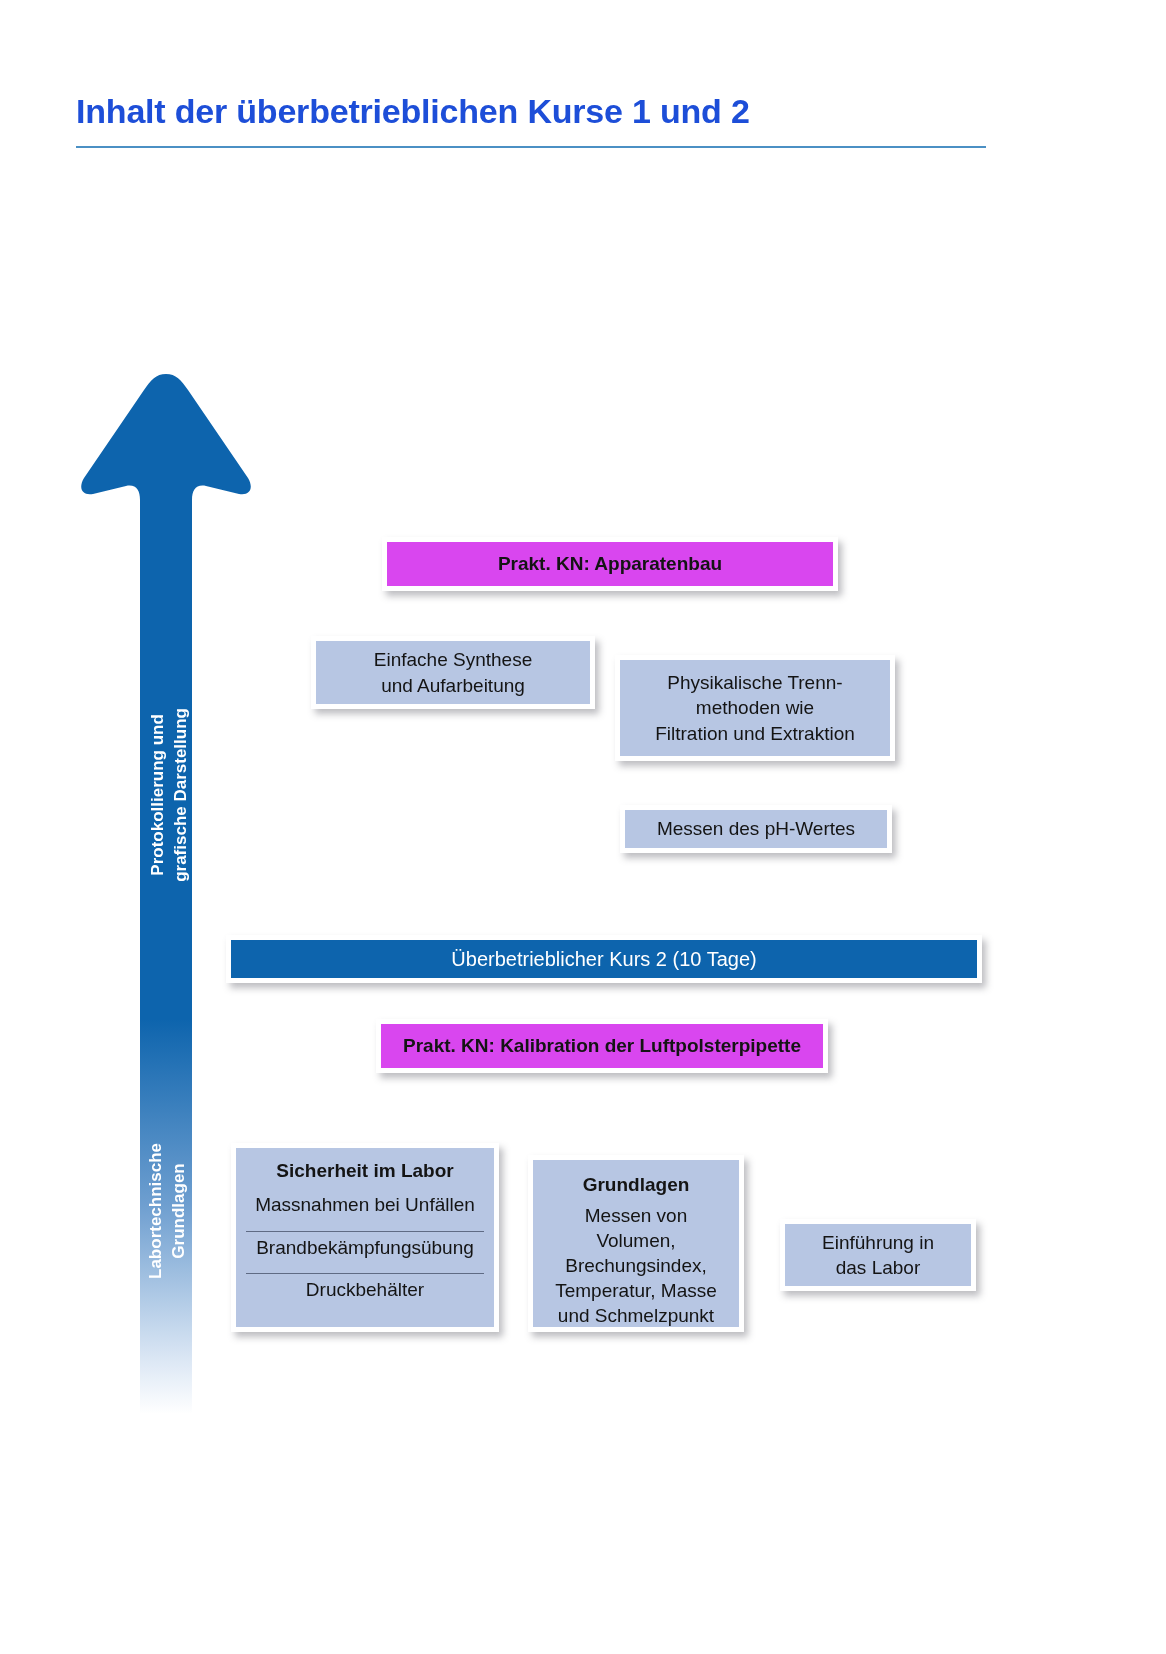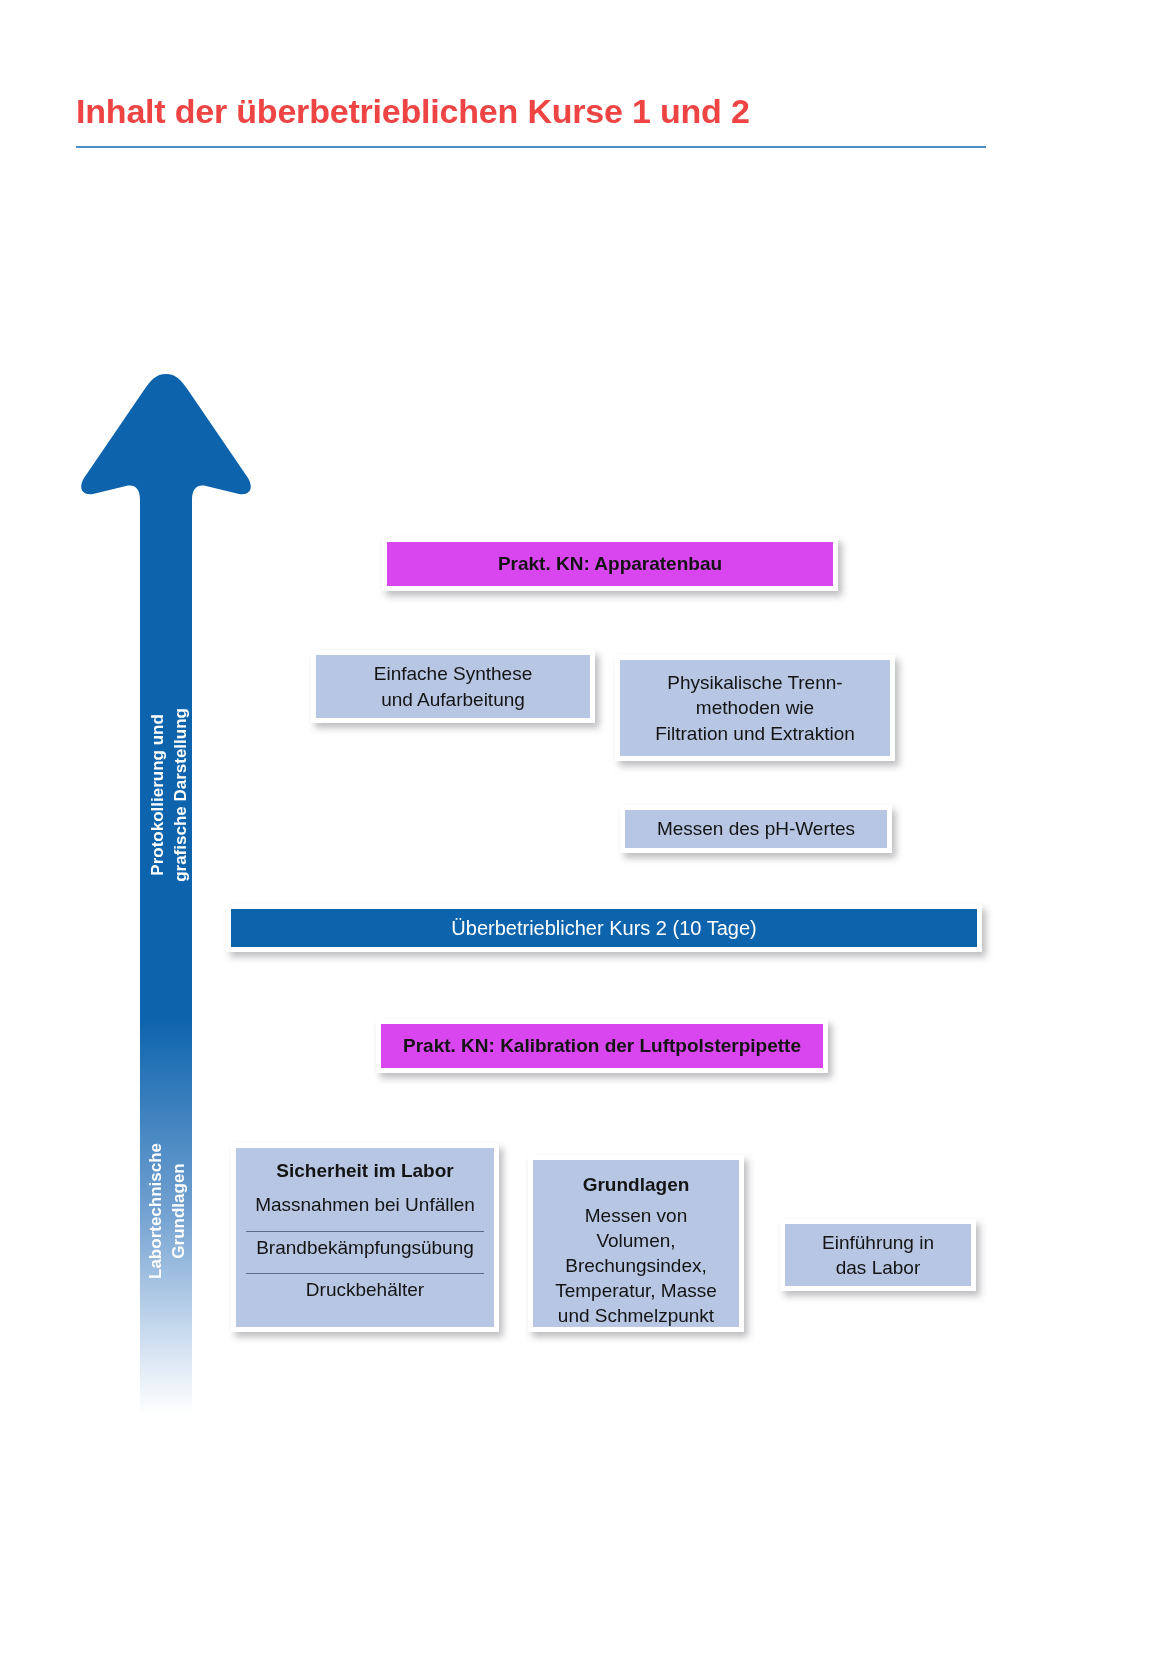--- a/index.html
+++ b/index.html
@@ -28,7 +28,7 @@
     width: 900px;
     font-size: 34px;
     font-weight: bold;
-    color: #ef4444;
+    color: #1d4ed8;
     letter-spacing: -0.2px;
     white-space: nowrap;
   }

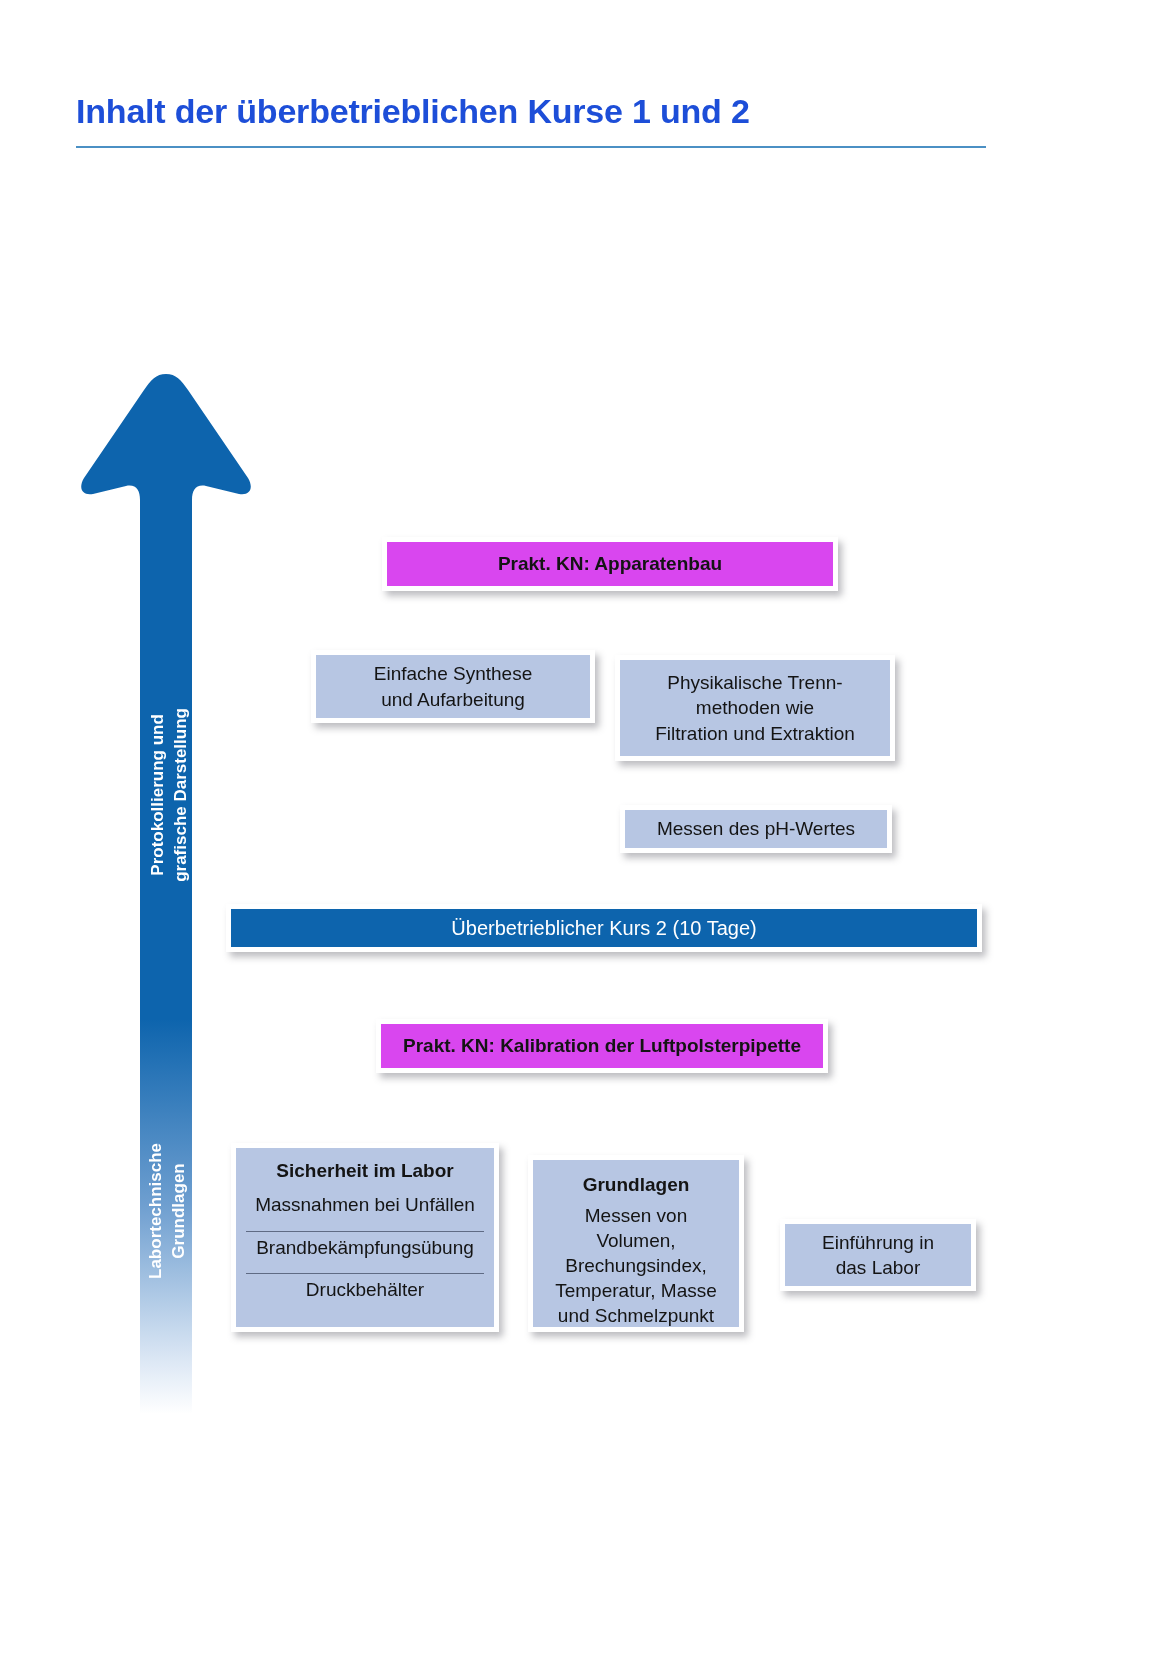--- a/index.html
+++ b/index.html
@@ -186,7 +186,7 @@
     <div>Prakt. KN: Apparatenbau</div>
   </div>
 
-  <div class="box" style="left:311px; top:650px; width:284px; height:73px;justify-content:center;">
+  <div class="box" style="left:311px; top:636px; width:284px; height:73px;justify-content:center;">
     <div class="box-body">Einfache Synthese</div>
     <div class="box-body">und Aufarbeitung</div>
   </div>

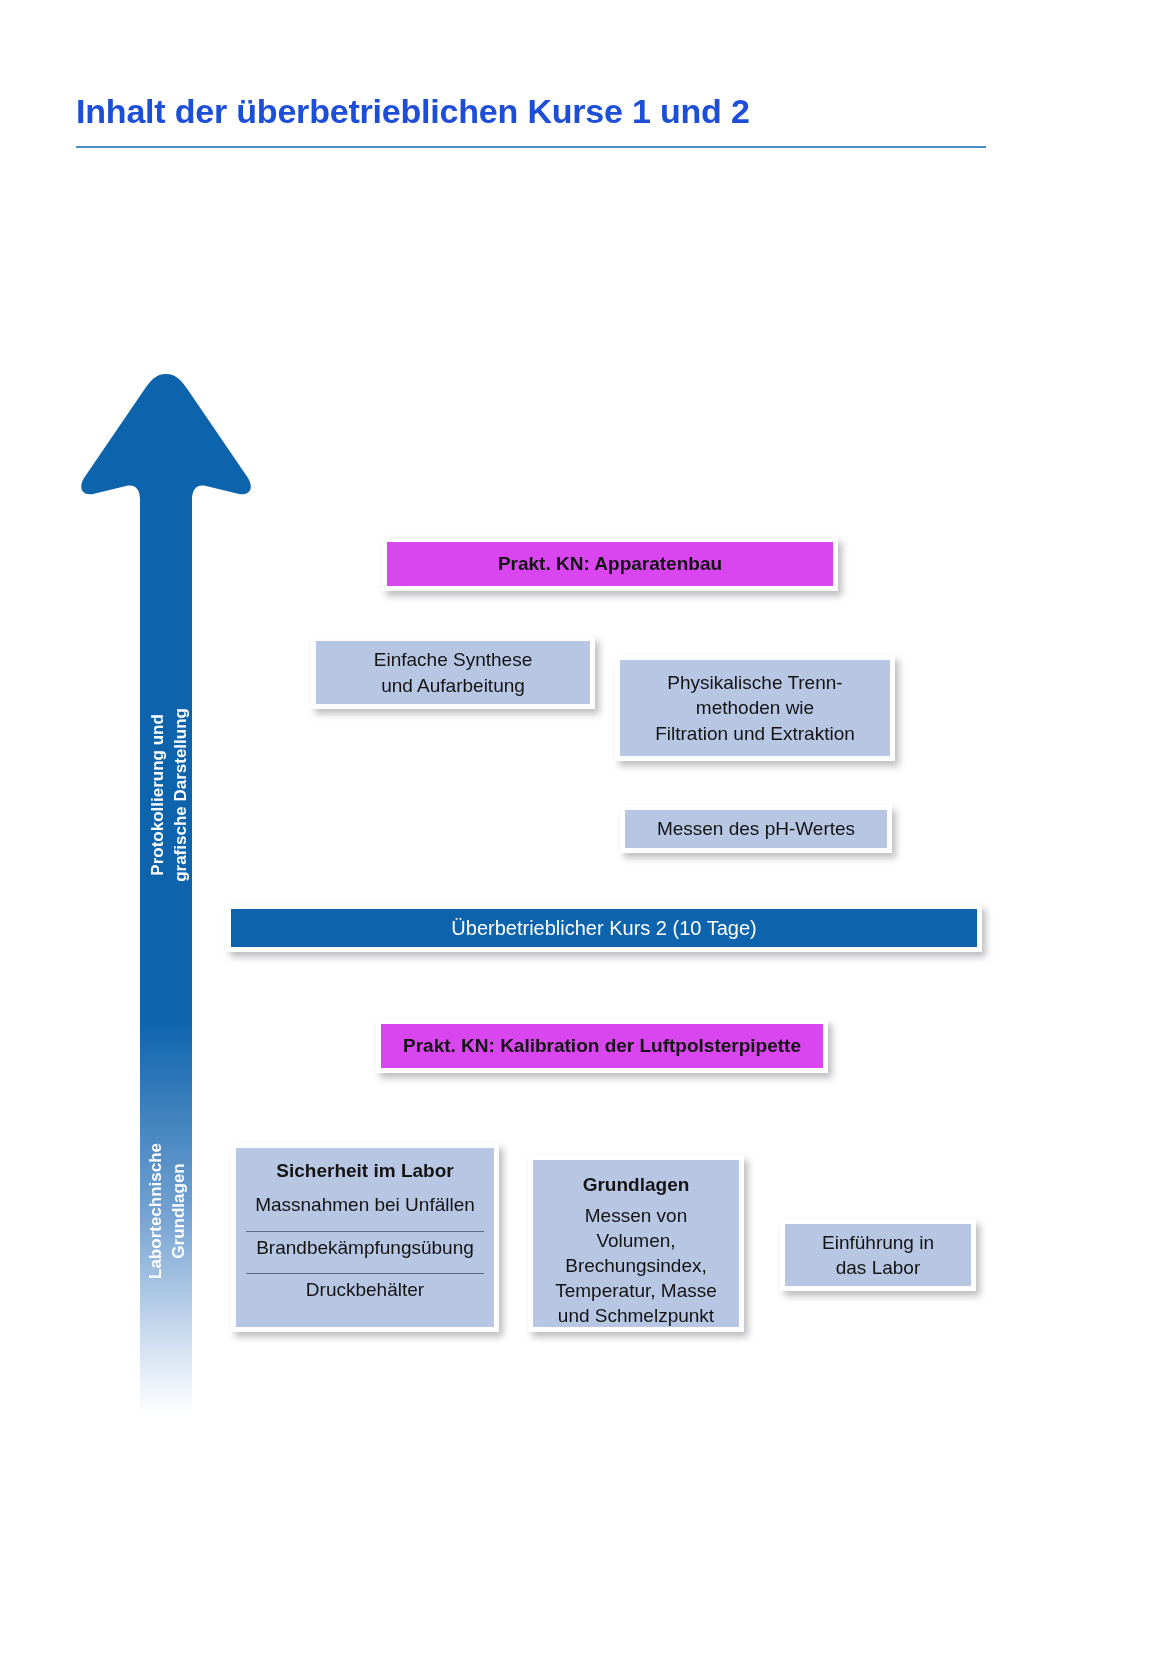--- a/index.html
+++ b/index.html
@@ -202,7 +202,7 @@
     <div class="box-body">Messen des pH-Wertes</div>
   </div>
 
-  <div class="course-bar" style="left:226px; top:904px; width:756px; height:48px;">
+  <div class="course-bar" style="left:226px; top:935px; width:756px; height:48px;">
     <div>Überbetrieblicher Kurs 2 (10 Tage)</div>
   </div>
 

